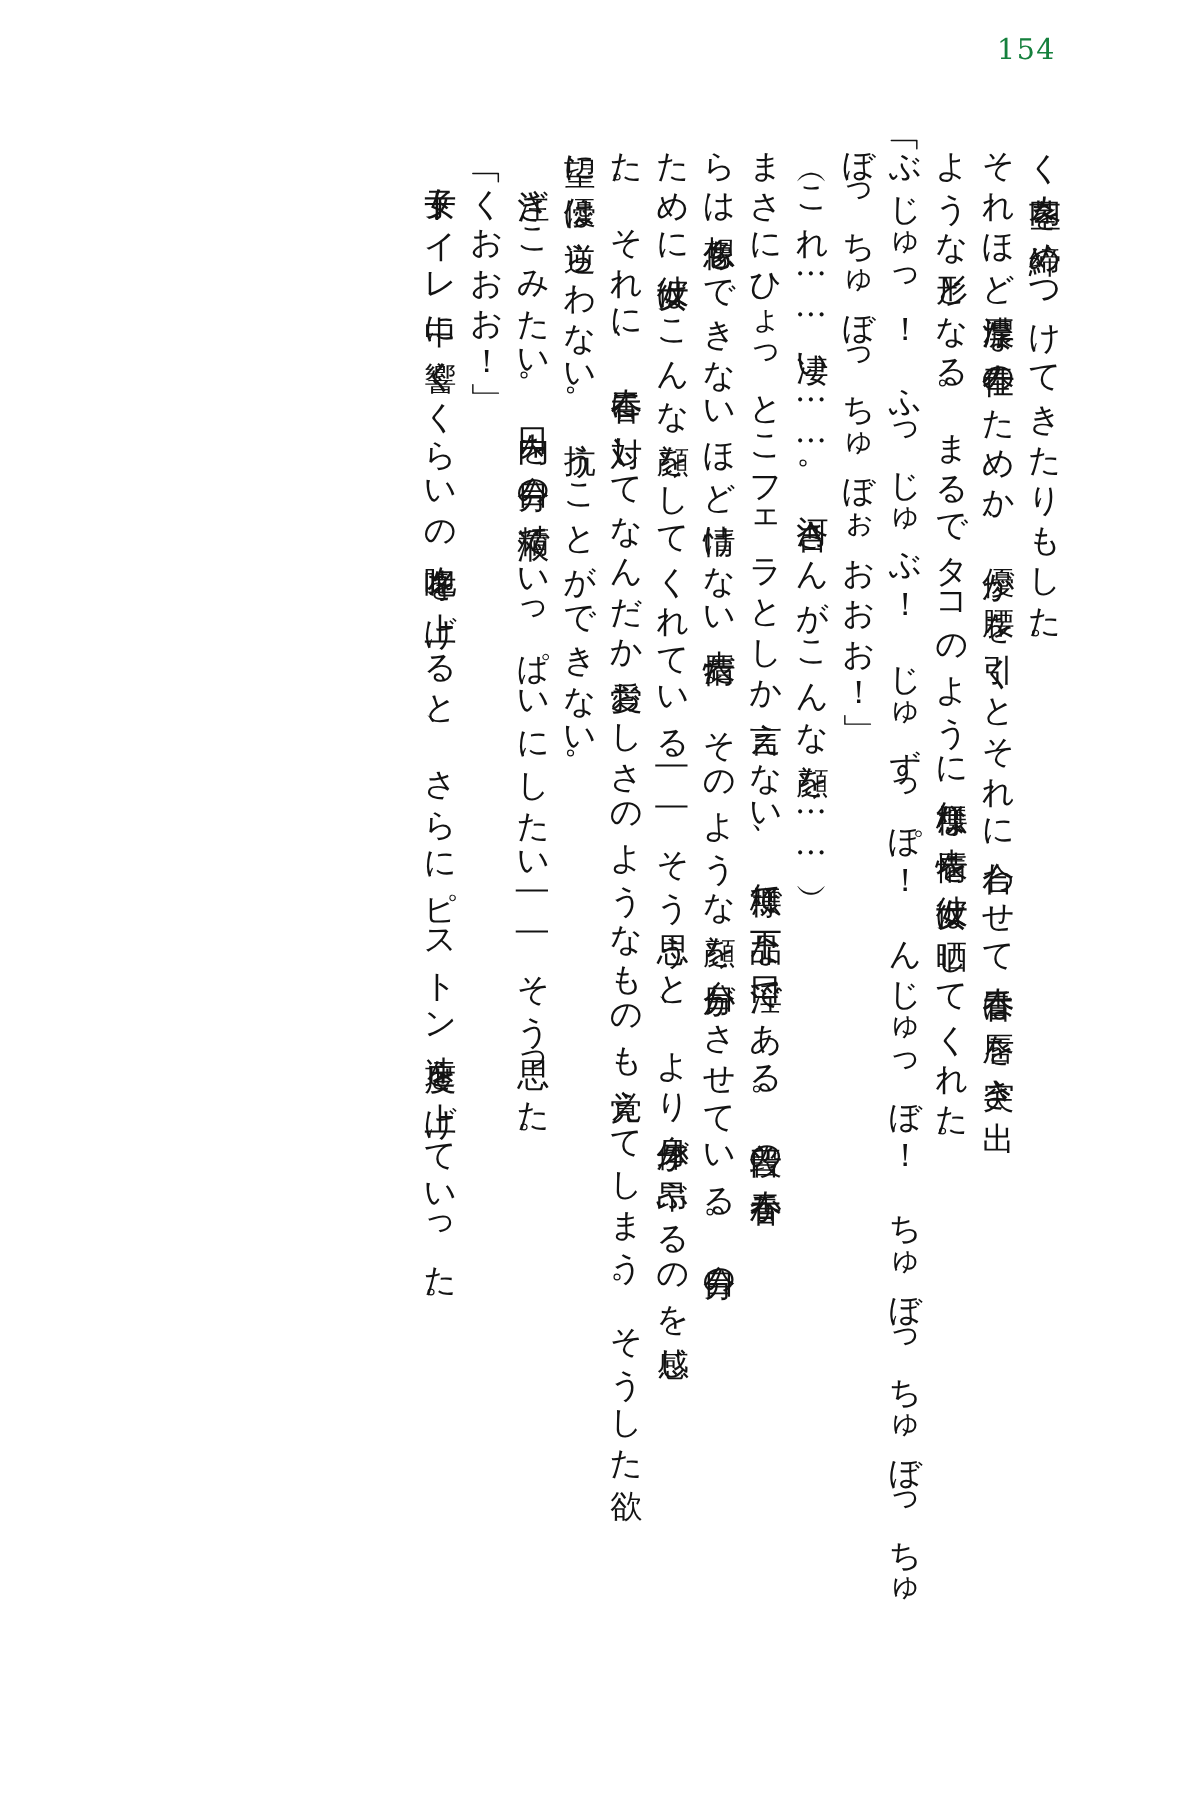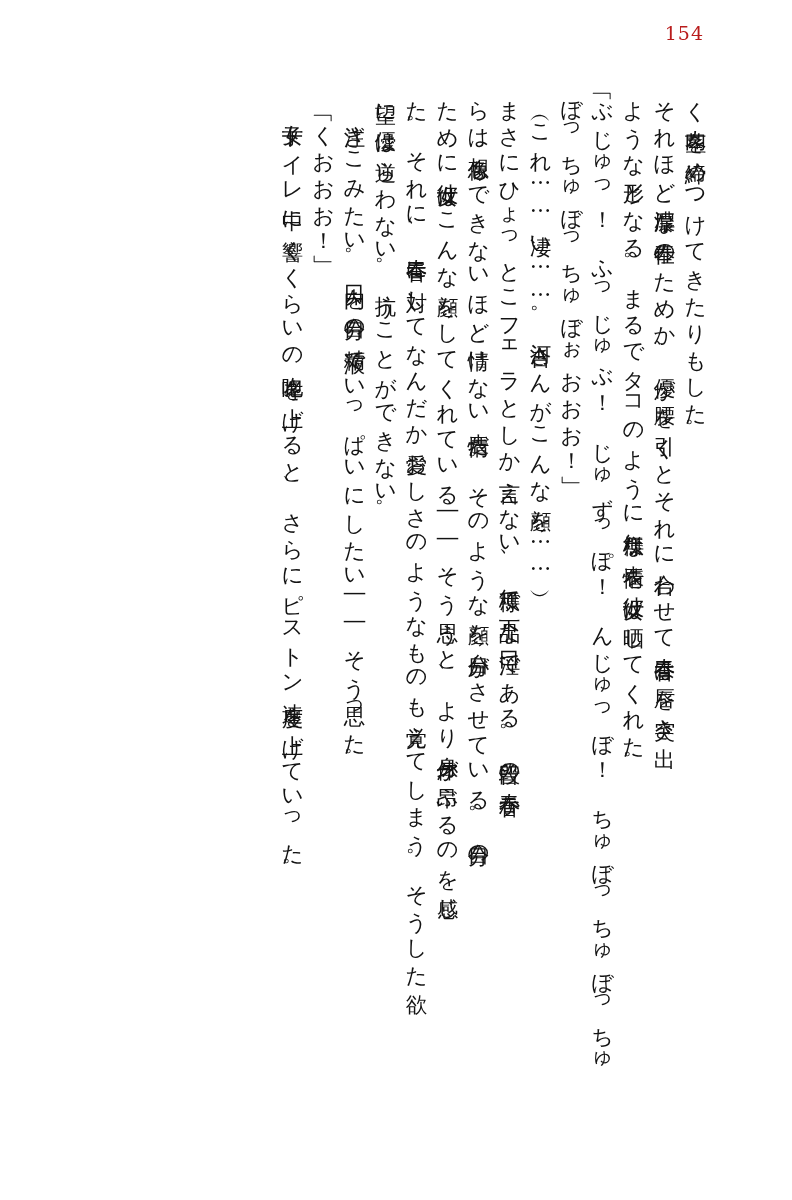--- a/index.html
+++ b/index.html
@@ -29,7 +29,7 @@
     right: 88px;
     font-size: 19px;
     letter-spacing: 1px;
-    color: #b91c1c;
+    color: #15803d;
     font-family: "DejaVu Serif", "Liberation Serif", serif;
   }
 

